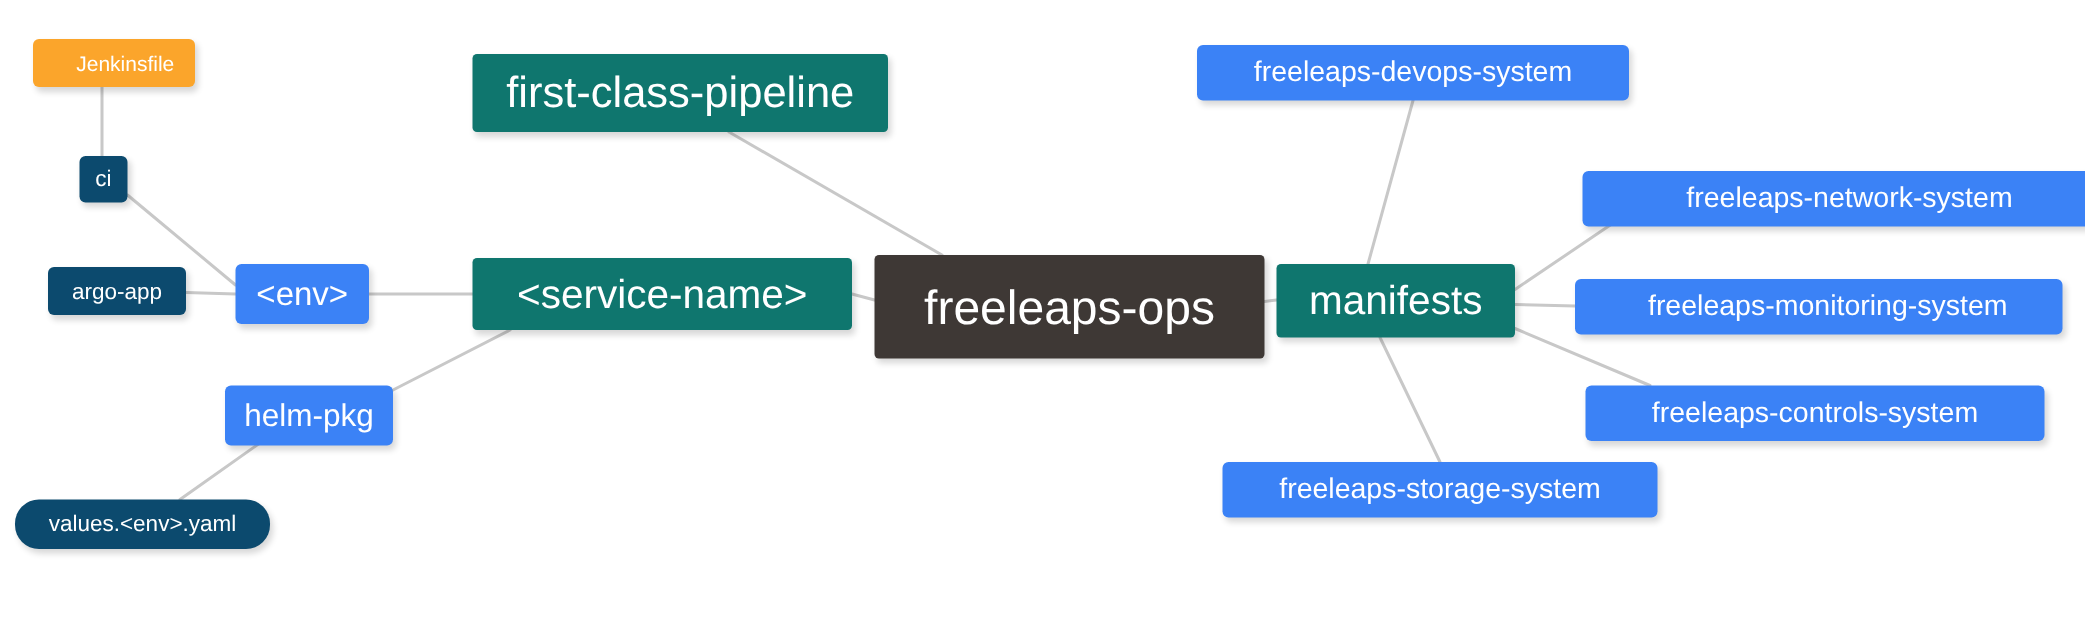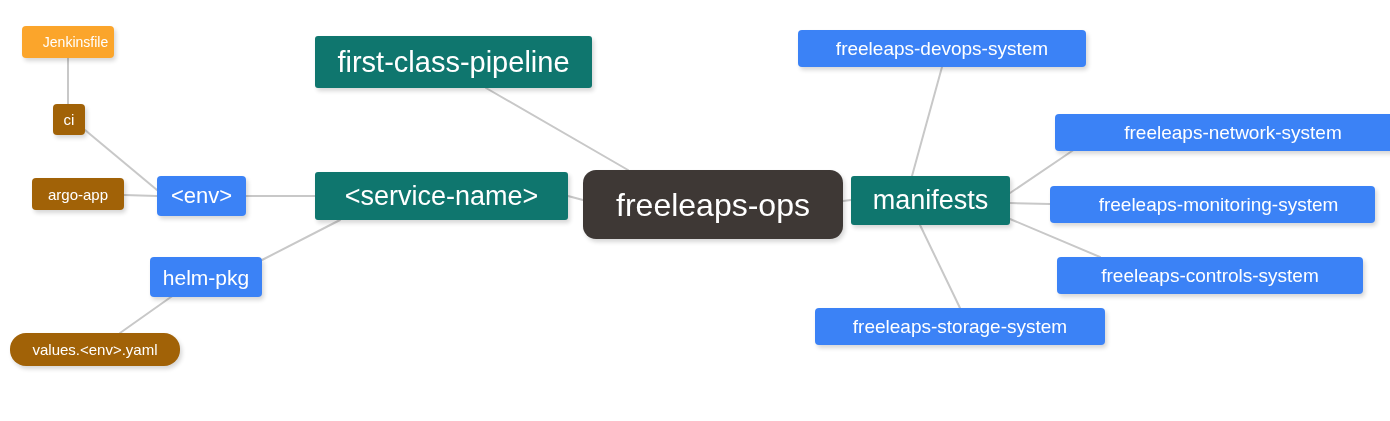--- a/index.html
+++ b/index.html
@@ -80,7 +80,7 @@
       <line x1="920" y1="225" x2="960" y2="308" stroke="#c8c8c8" stroke-width="2" stroke-linecap="round"></line>
     </svg>
   <div id="node-layer">
-      <div class="node orange" style="left: 22px; top: 26px; width: 92px; height: 32px; font-size: 14px; padding-left: 15px;">Jenkinsfile</div>
+      <div class="node orange" style="left: 22px; top: 26px; width: 108px; height: 32px; font-size: 14px; padding-left: 15px;">Jenkinsfile</div>
       <div class="node red" style="left: 53px; top: 104px; width: 32px; height: 31px; font-size: 15px;">ci</div>
       <div class="node red" style="left: 32px; top: 178px; width: 92px; height: 32px; font-size: 15px;">argo-app</div>
       <div class="node green" style="left: 157px; top: 176px; width: 89px; height: 40px; font-size: 22px;">&lt;env&gt;</div>

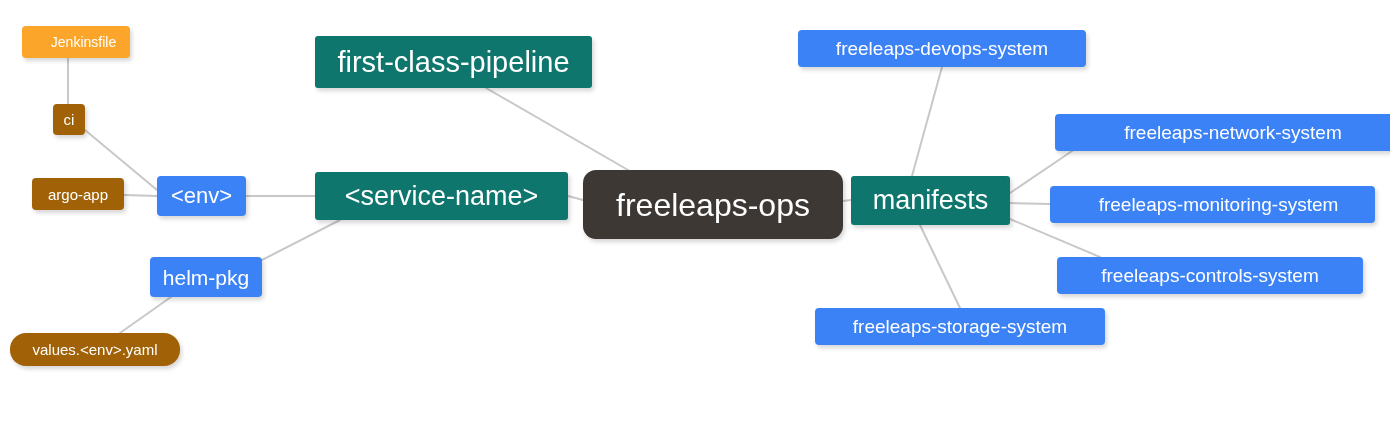--- a/index.html
+++ b/index.html
@@ -51,7 +51,7 @@
     border-radius: 4px;
   }
   .node.red {
-    background: #a16207;
+    background: #0c4a6e;
     border-radius: 4px;
   }
   .node.orange {

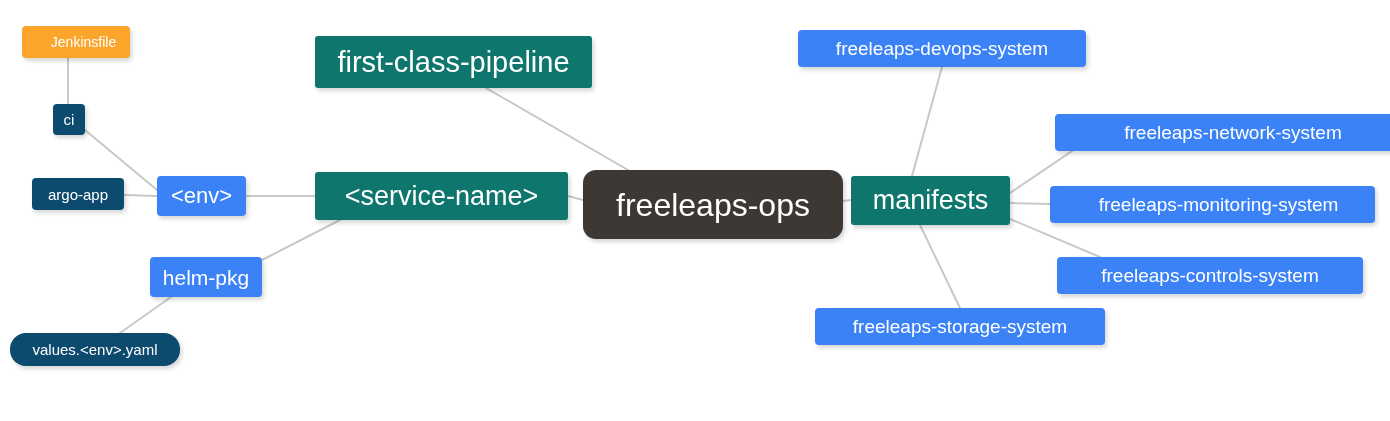--- a/index.html
+++ b/index.html
@@ -40,7 +40,7 @@
   }
   .node.root {
     background: #3e3835;
-    border-radius: 13px;
+    border-radius: 3px;
   }
   .node.blue {
     background: #0f766e;

